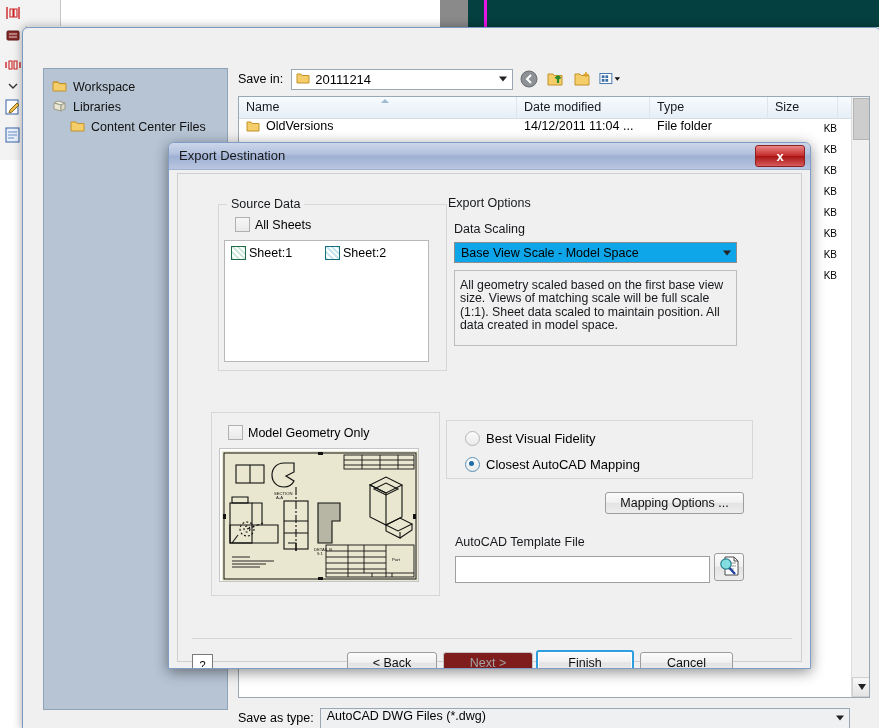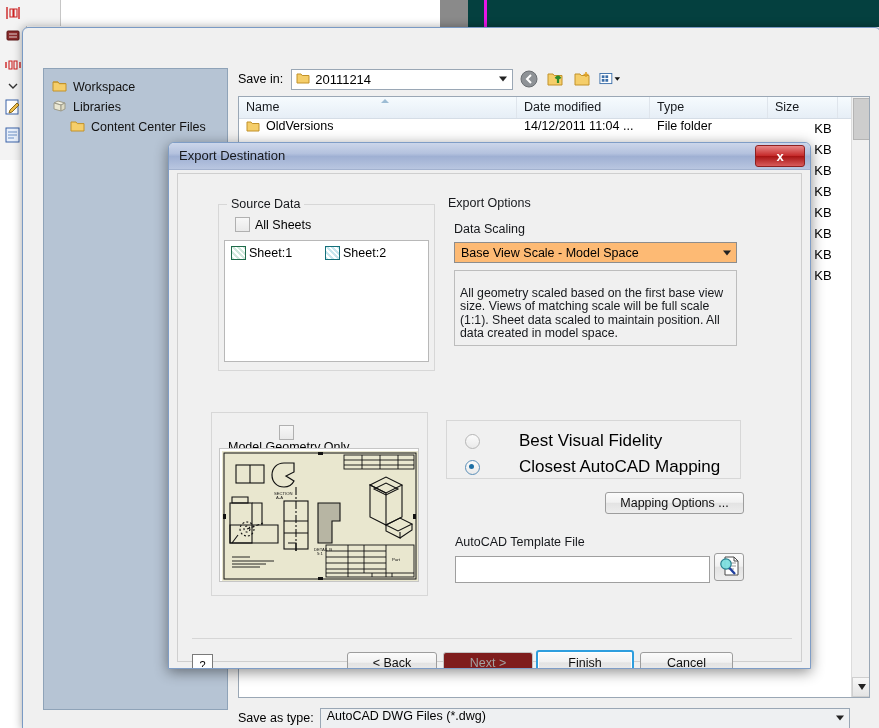--- a/index.html
+++ b/index.html
@@ -66,7 +66,7 @@
   .fl-row{display:flex;height:21px;align-items:flex-start;font-size:12.5px;}
   .fl-cell{padding-left:7px;box-sizing:border-box;white-space:nowrap;overflow:hidden;}
   #kb-column{position:absolute;right:32px;top:21px;width:28px;}
-  .kb-line{height:21px;font-size:13px;line-height:21px;text-align:center;}
+  .kb-line{height:21px;font-size:10px;line-height:21px;text-align:right;}
   #list-vscroll{position:absolute;right:0;top:0;width:17px;height:100%;background:#f0f0f0;border-left:1px solid #dcdcdc;}
   #vscroll-thumb{position:absolute;left:1px;top:1px;width:15px;height:40px;background:#cdcdcd;border:1px solid #b4b4b4;}
   #vscroll-down{position:absolute;left:0;bottom:0;width:17px;height:18px;background:linear-gradient(to bottom,#f7f7f7,#e4e4e4);border:1px solid #cfcfcf;display:flex;align-items:center;justify-content:center;}

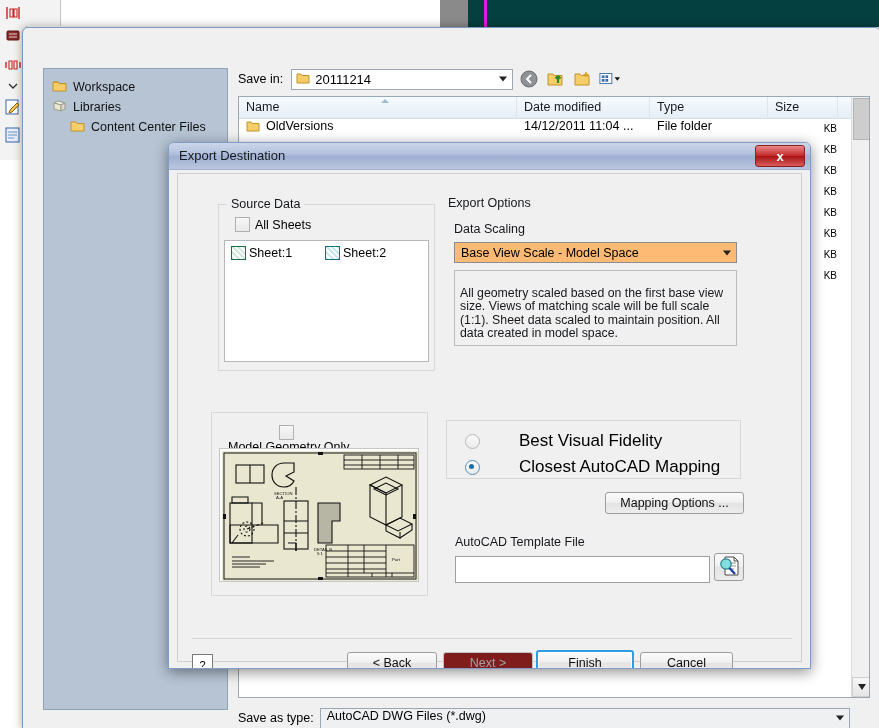--- a/index.html
+++ b/index.html
@@ -99,7 +99,7 @@
   }
   #exp-body{position:absolute;left:8px;top:30px;right:8px;bottom:6px;background:#f0f0f0;border:1px solid #cfcfcf;}
 
-  .group-box{position:absolute;border:1px solid #d7d7d7;background:transparent;}
+  .group-box{position:absolute;border:1px solid #d7d7d7;background:transparent;padding-left:12px;}
   .group-legend{position:absolute;top:-8px;left:8px;background:#f0f0f0;padding:0 4px;font-size:12.5px;color:#16181c;}
   .section-label{position:absolute;font-size:12.5px;color:#16181c;}
 

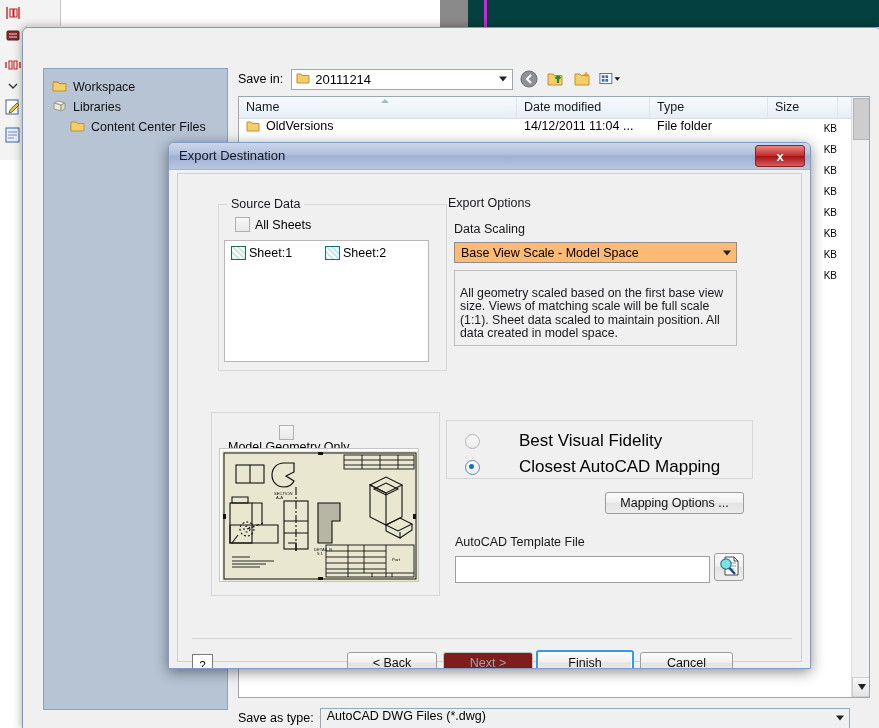--- a/index.html
+++ b/index.html
@@ -123,7 +123,7 @@
   
   #lbl-exportopts{left:270px;top:22px;}
   #lbl-datascaling{left:276px;top:48px;}
-  #scale-combo{position:absolute;left:276px;top:68px;width:283px;height:21px;background:#fdba74;border:1px solid #8d8d8d;display:flex;align-items:center;padding-left:6px;box-sizing:border-box;}
+  #scale-combo{position:absolute;left:276px;top:68px;width:283px;height:21px;background:#0ea5e9;border:1px solid #8d8d8d;display:flex;align-items:center;padding-left:6px;box-sizing:border-box;}
   #scale-value{font-size:12.5px;}
   #desc-box{position:absolute;left:276px;top:96px;width:283px;height:76px;background:#f0f0f0;border:1px solid #bdbdbd;padding:16px 5px;box-sizing:border-box;
     font-size:12.3px;line-height:13.4px;color:#16181c;}

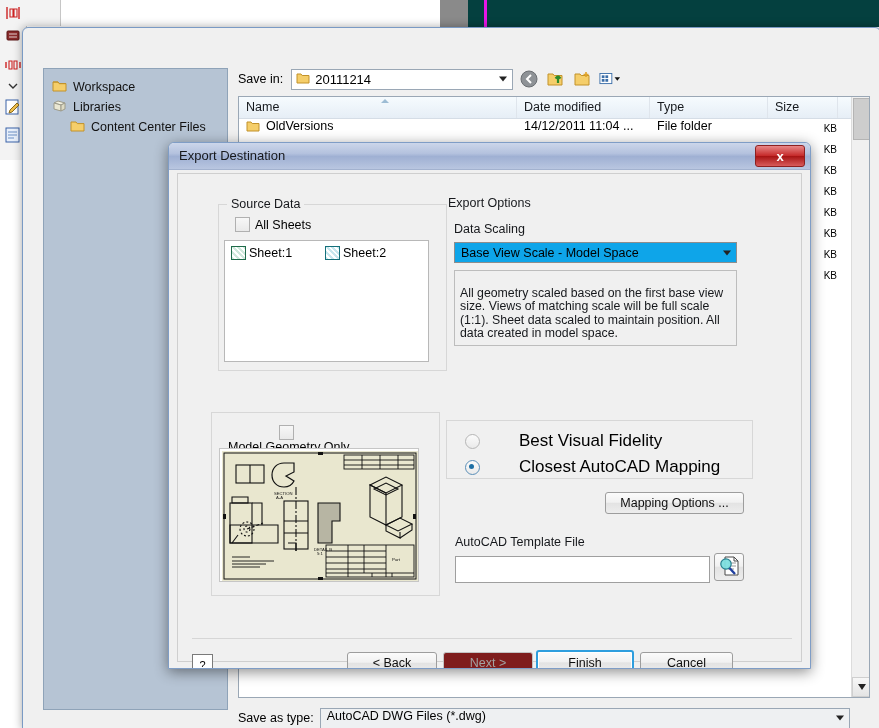--- a/index.html
+++ b/index.html
@@ -125,7 +125,7 @@
   #lbl-datascaling{left:276px;top:48px;}
   #scale-combo{position:absolute;left:276px;top:68px;width:283px;height:21px;background:#0ea5e9;border:1px solid #8d8d8d;display:flex;align-items:center;padding-left:6px;box-sizing:border-box;}
   #scale-value{font-size:12.5px;}
-  #desc-box{position:absolute;left:276px;top:96px;width:283px;height:76px;background:#f0f0f0;border:1px solid #bdbdbd;padding:16px 5px;box-sizing:border-box;
+  #desc-box{position:absolute;left:276px;top:96px;width:283px;height:76px;background:#f0f0f0;border:1px solid #bdbdbd;padding:8px 5px;box-sizing:border-box;
     font-size:12.3px;line-height:13.4px;color:#16181c;}
 
   #grp-fidelity{left:268px;top:246px;width:293px;height:57px;}

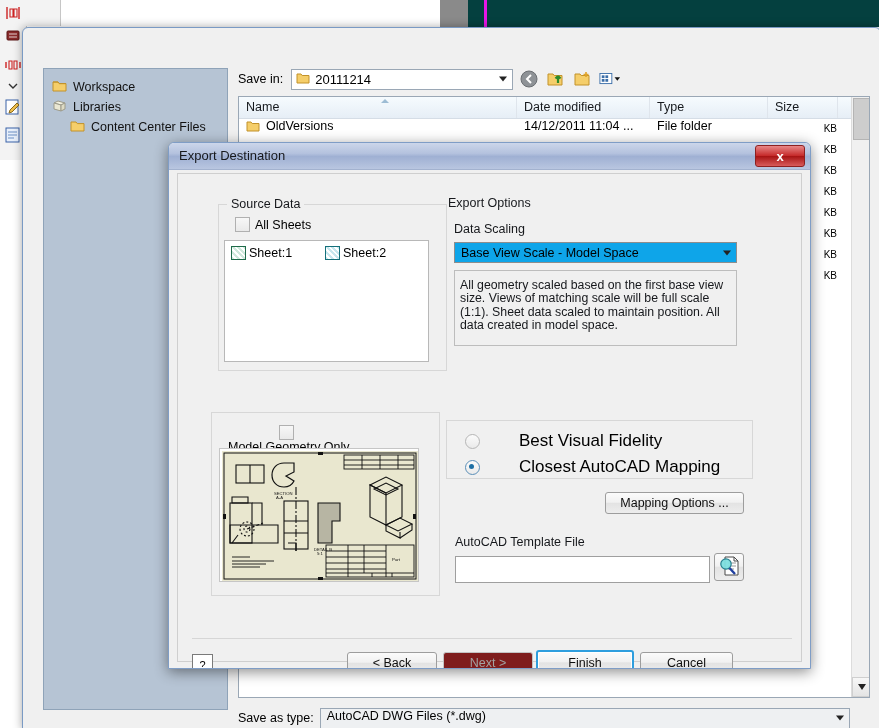--- a/index.html
+++ b/index.html
@@ -117,7 +117,7 @@
   .sheet-lbl{font-size:12.5px;}
 
   #grp-model{left:33px;top:238px;width:215px;height:182px;}
-  #chk-modelgeom{position:absolute;left:16px;top:12px;display:flex;align-items:center;flex-direction:column;}
+  #chk-modelgeom{position:absolute;left:16px;top:12px;display:flex;align-items:center;}
   #preview-box{position:absolute;left:7px;top:35px;width:200px;height:134px;background:#fff;border:1px solid #c6c6c6;padding:2px;box-sizing:border-box;}
 
   

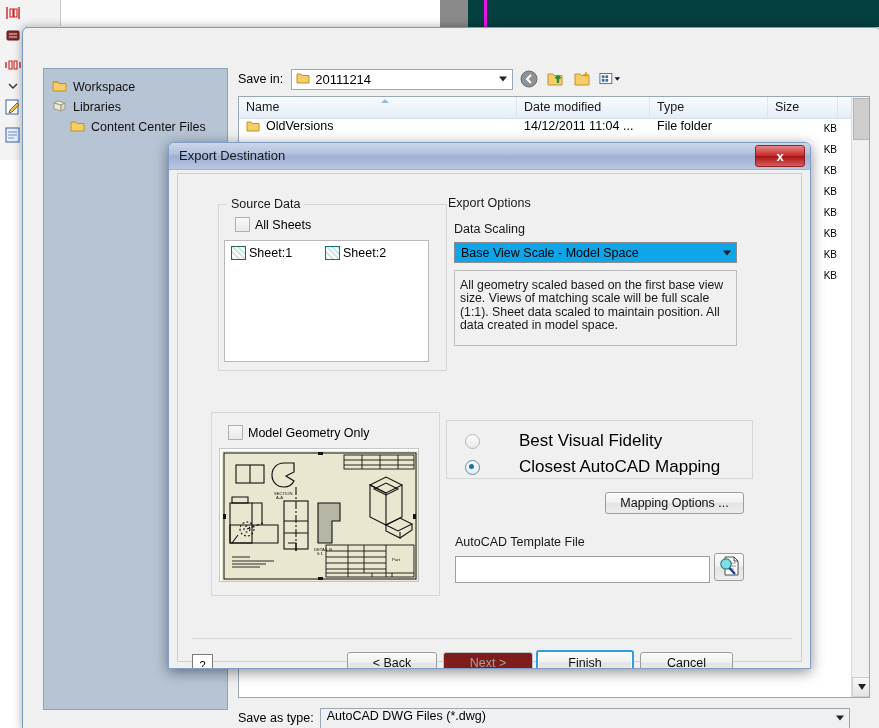--- a/index.html
+++ b/index.html
@@ -135,7 +135,7 @@
   .rbox{width:13px;height:13px;border-radius:50%;border:1px solid #b6b6b6;background:linear-gradient(to bottom,#fbfbfb,#eaeaea);margin-right:6px;position:relative;}
   .rbox.on{border-color:#5b8fb8;}
   .rbox.on::after{content:"";position:absolute;left:3px;top:3px;width:5px;height:5px;border-radius:50%;background:#1d6fa5;}
-  .rlbl{font-size:17px;margin-left:33px;}
+  .rlbl{font-size:13px;}
 
   .btn{
     background:linear-gradient(to bottom,#fbfbfb 0%,#f1f1f1 46%,#e3e3e3 52%,#ededed 100%);

